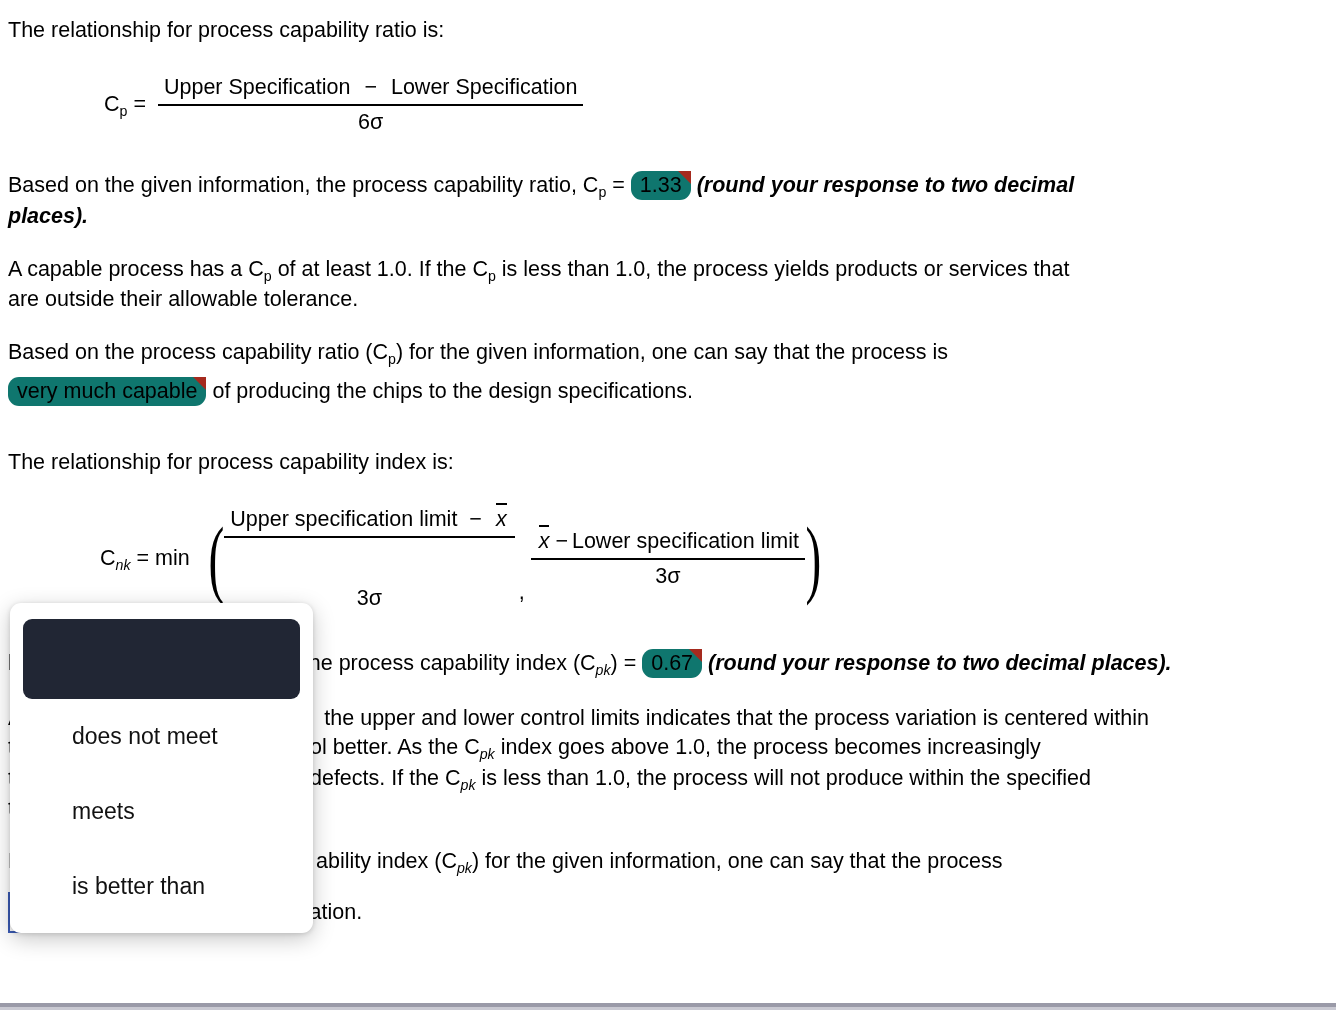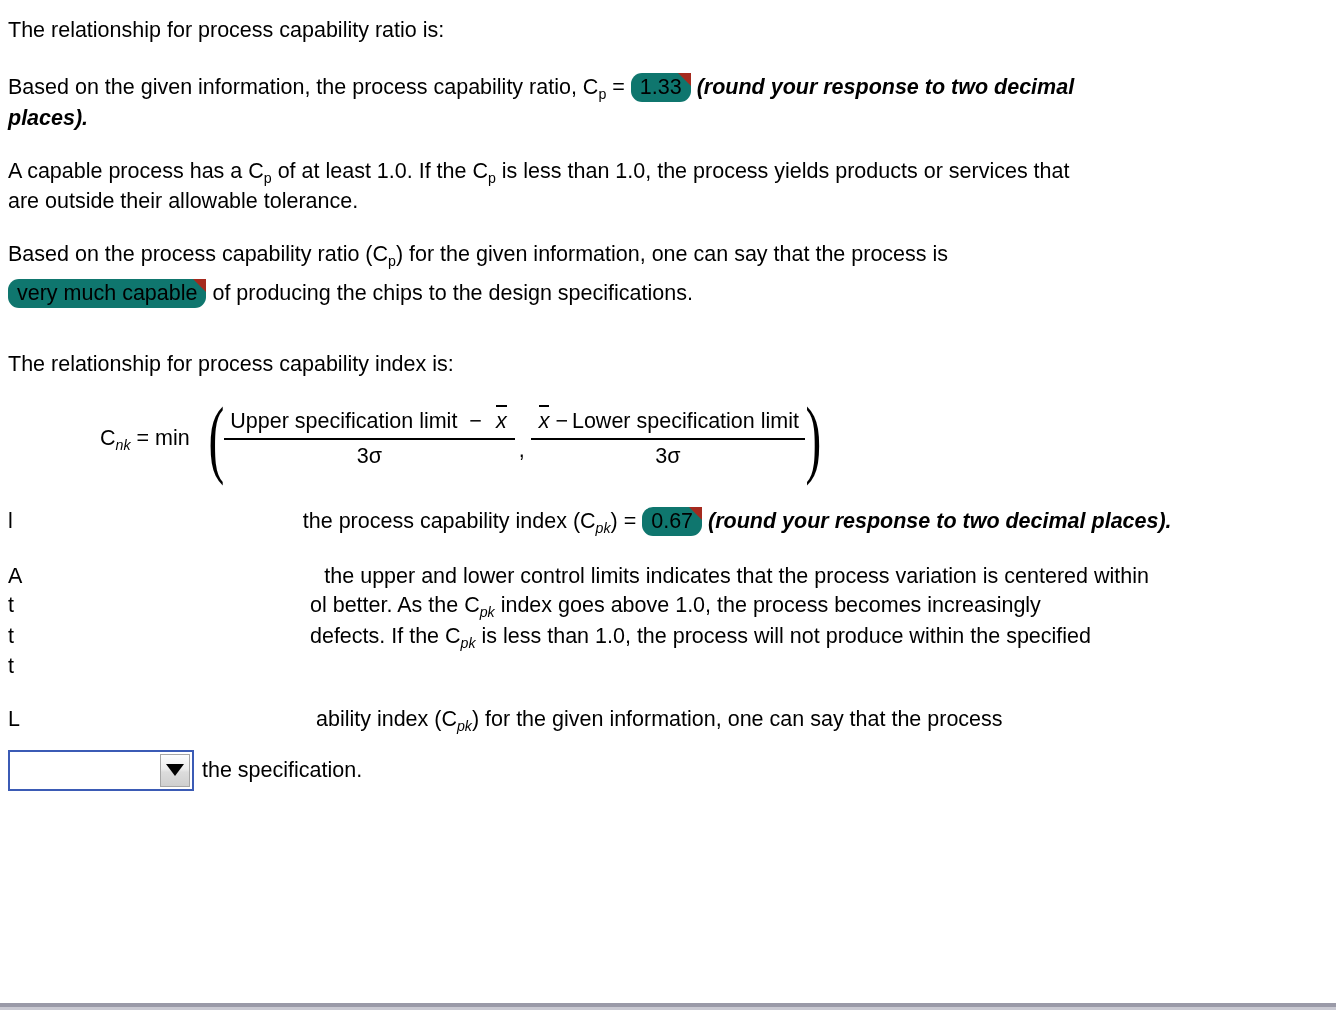--- a/index.html
+++ b/index.html
@@ -223,6 +223,20 @@
       <span>The relationship for process capability ratio is:</span>
     </p>
 
+    <div class="formula-row" style="margin-left:96px; margin-bottom:34px;">
+      <span class="lhs">
+        <span>C</span><span class="sub">p</span>
+        <span>=</span>
+      </span>
+      <span class="frac">
+        <span class="num">
+          <span>Upper Specification</span>
+          <span style="padding:0 8px;">−</span>
+          <span>Lower Specification</span>
+        </span>
+        <span class="den">6σ</span>
+      </span>
+    </div>
 
     <p class="para" style="margin-bottom:24px;">
       <span>Based on the given information, the process capability ratio, C</span><span class="sub">p</span><span> = </span><span class="ansbox"><span>1.33</span><span class="corner"></span></span>

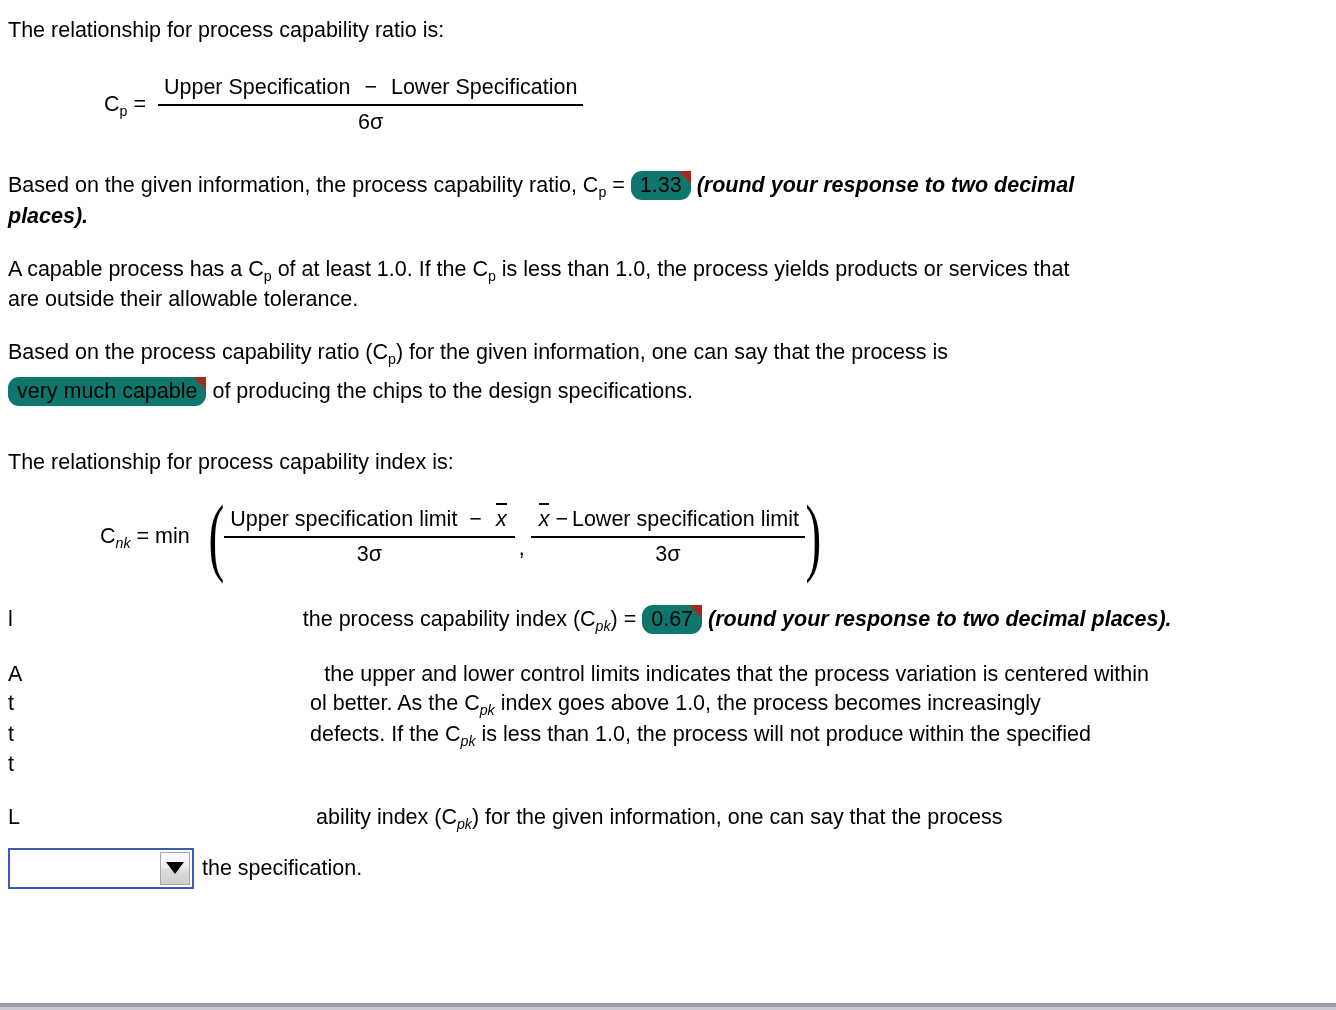--- a/index.html
+++ b/index.html
@@ -264,7 +264,7 @@
         <span>= min</span>
       </span>
       <span class="paren">(</span>
-      <span class="frac" style="margin-left:-6px;">
+      <span class="frac" style="margin-left:-6px;gap:44px;">
         <span class="num">
           <span>Upper specification limit</span>
           <span style="padding:0 6px;">−</span>

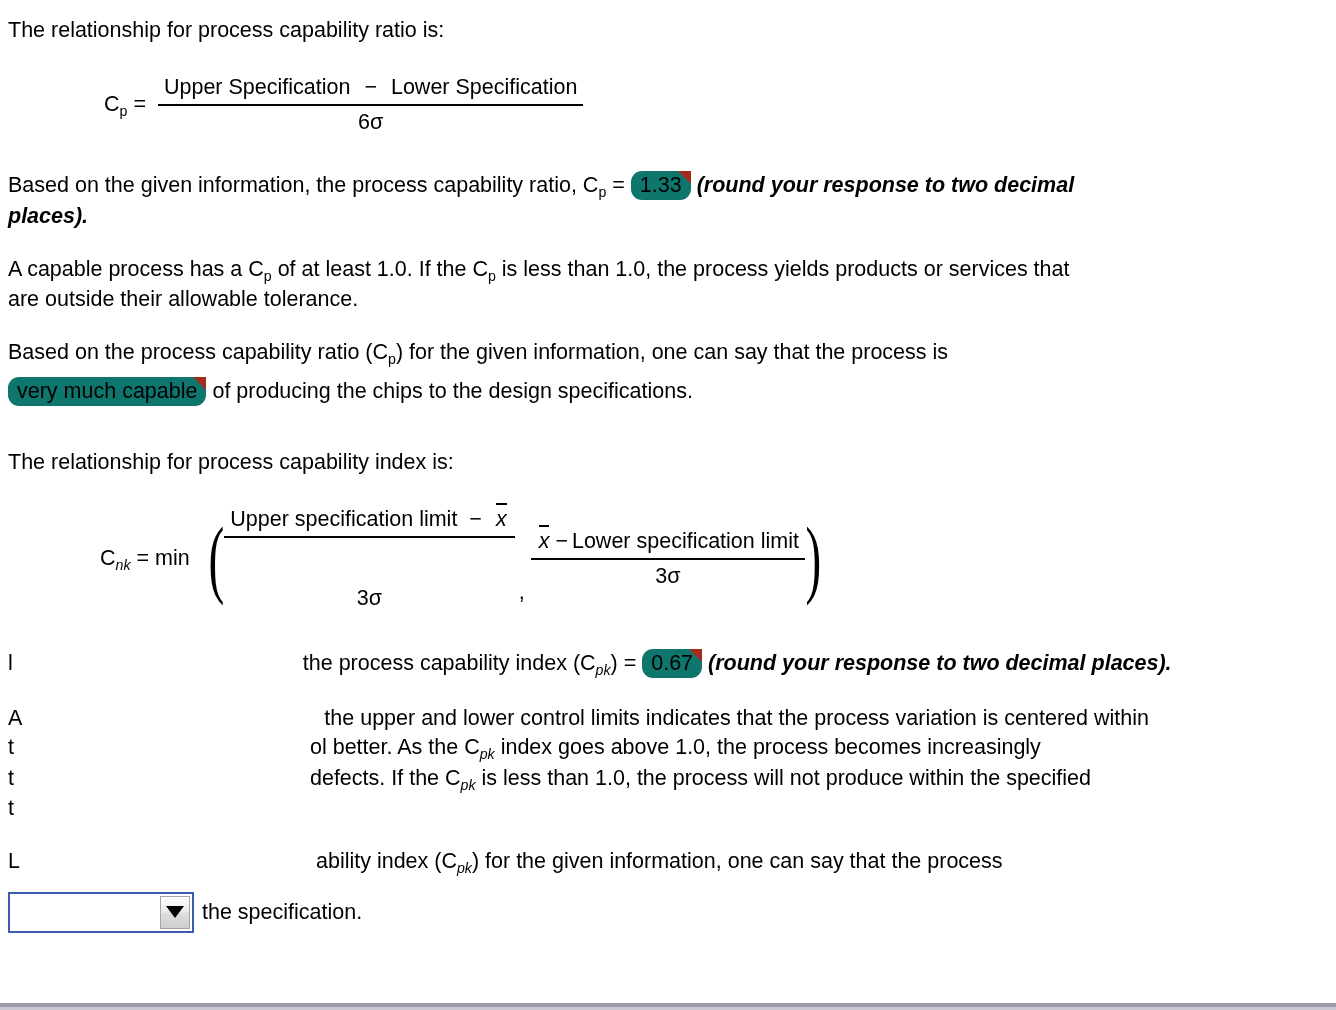--- a/index.html
+++ b/index.html
@@ -310,6 +310,20 @@
 
   </div>
 
+  <div class="dropdown-popup">
+    <div class="dd-selected">
+      <span></span>
+    </div>
+    <div class="dd-option">
+      <span>does not meet</span>
+    </div>
+    <div class="dd-option">
+      <span>meets</span>
+    </div>
+    <div class="dd-option">
+      <span>is better than</span>
+    </div>
+  </div>
 
   <div class="bottom-rule"></div>
   <div class="bottom-rule2"></div>

